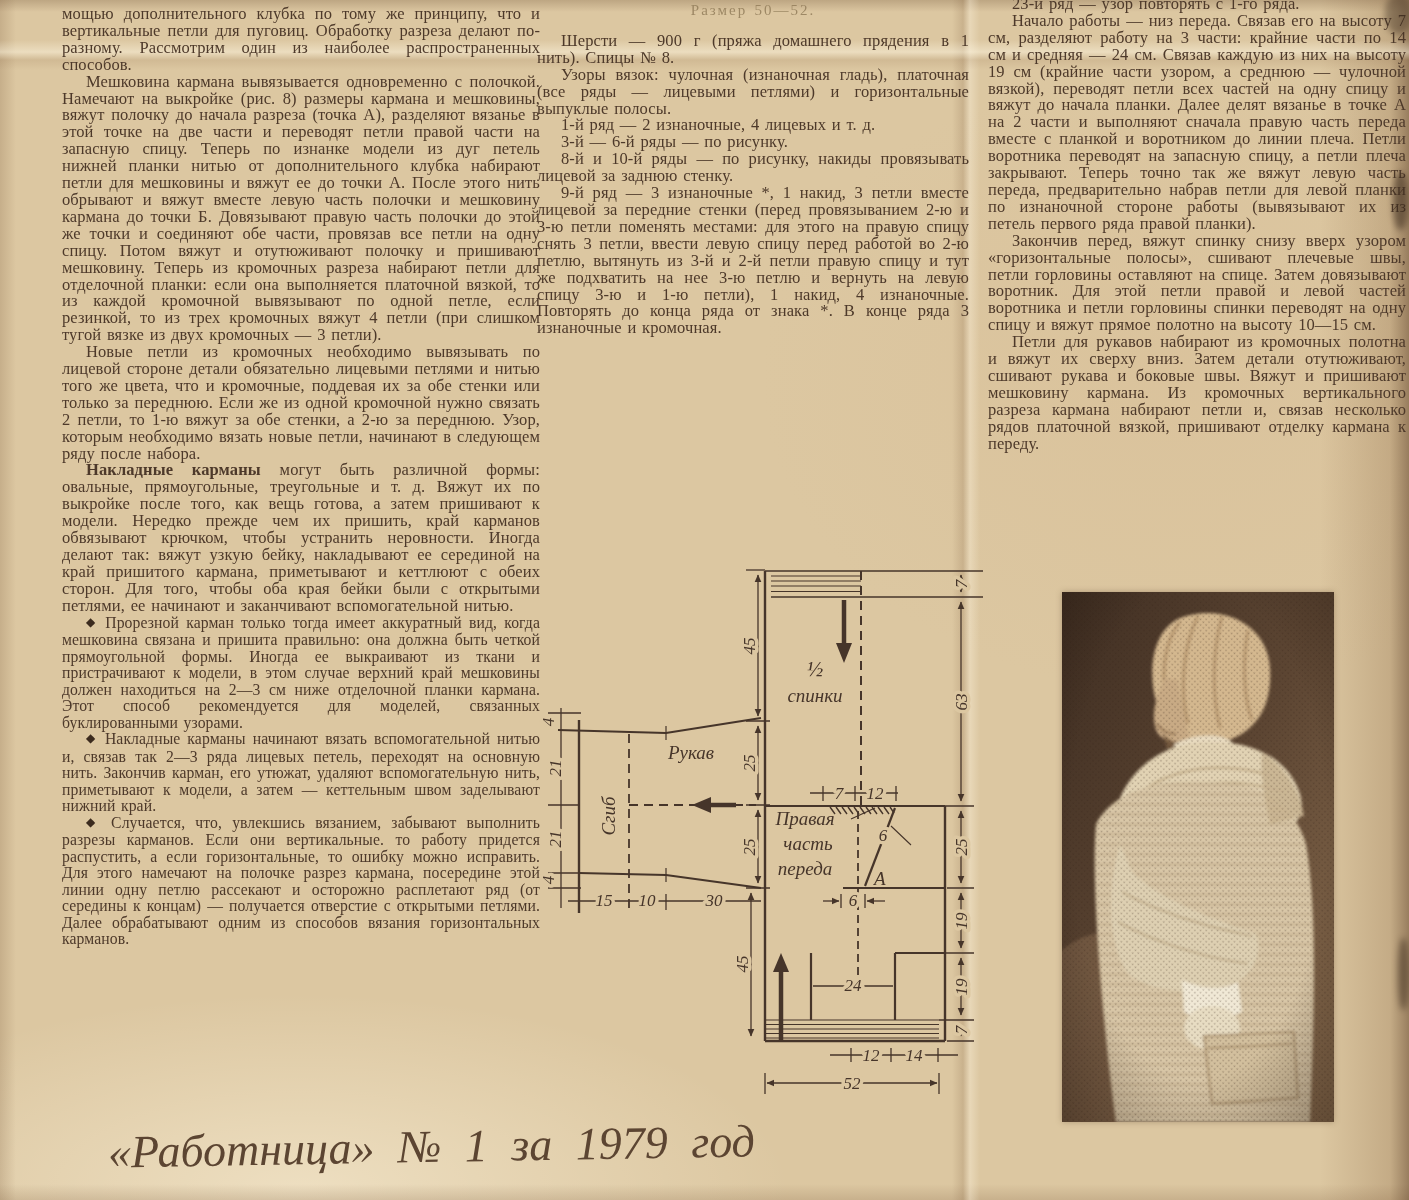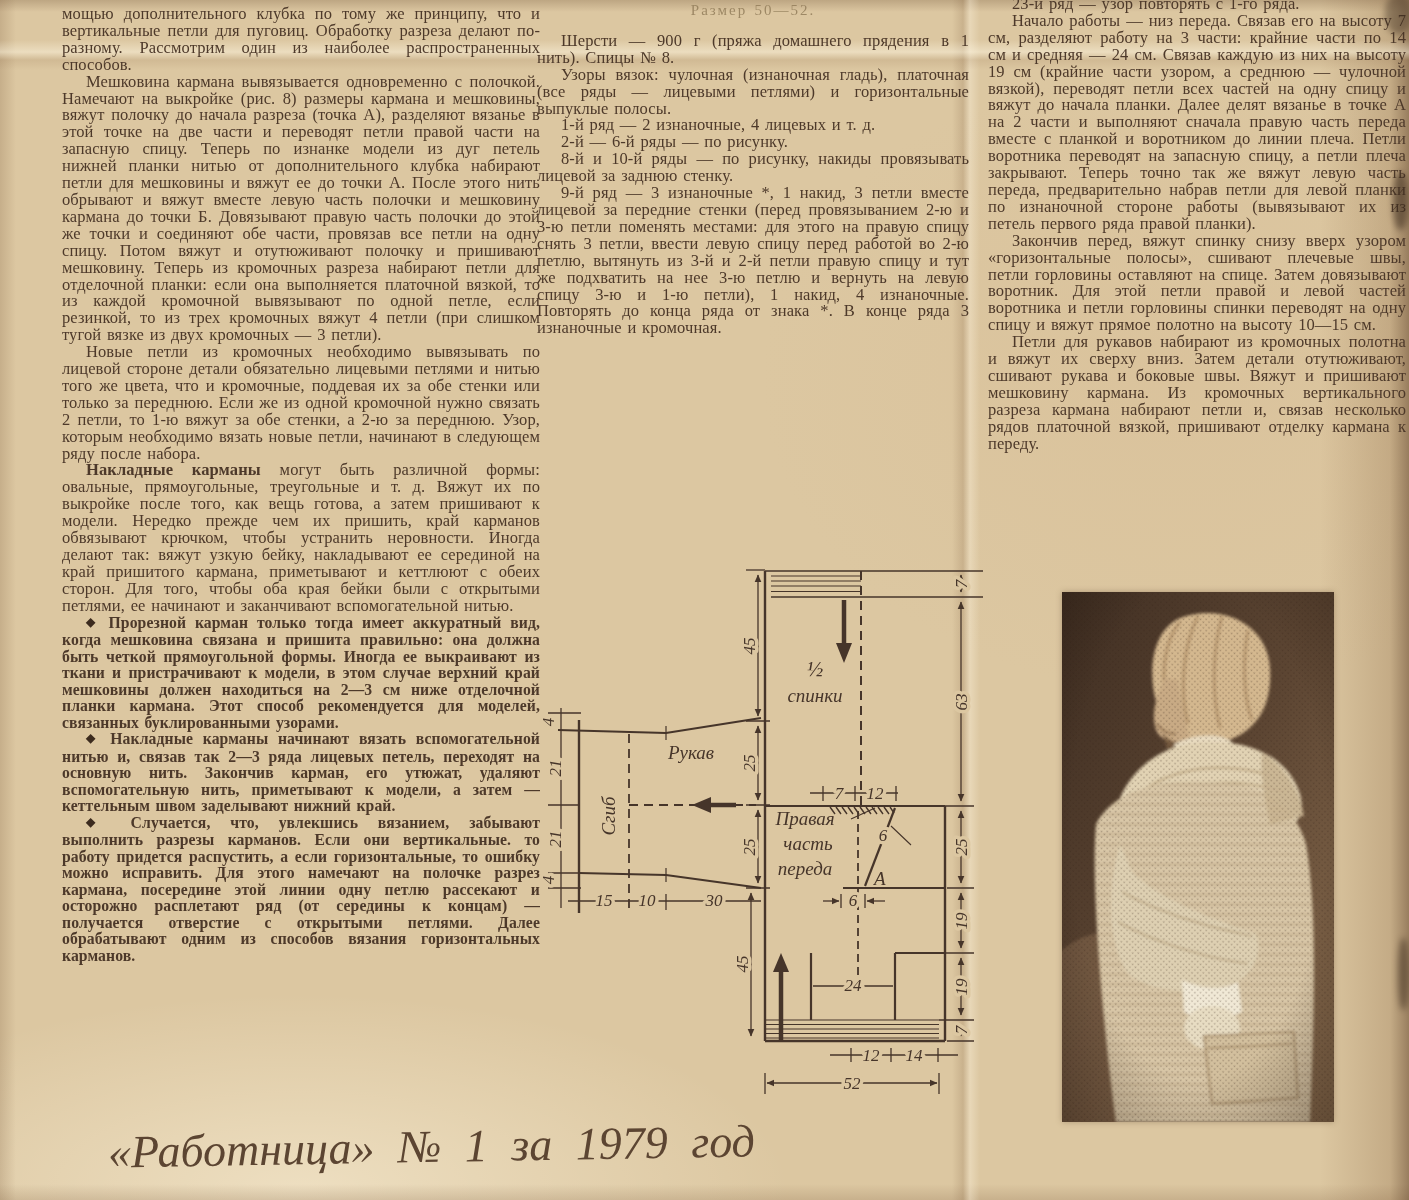--- a/index.html
+++ b/index.html
@@ -66,7 +66,7 @@
         <p>Шерсти — 900 г (пряжа домашнего прядения в 1 нить). Спицы № 8.</p>
         <p>Узоры вязок: чулочная (изнаночная гладь), платочная (все ряды — лицевыми петлями) и горизонтальные выпуклые полосы.</p>
         <p>1-й ряд — 2 изнаночные, 4 лицевых и т. д.</p>
-        <p>2-й — 6-й ряды — по рисунку.</p>
+        <p>3-й — 6-й ряды — по рисунку.</p>
         <p>8-й и 10-й ряды — по рисунку, накиды провязывать лицевой за заднюю стенку.</p>
         <p>9-й ряд — 3 изнаночные *, 1 накид, 3 петли вместе лицевой за передние стенки (перед провязыванием 2-ю и 3-ю петли поменять местами: для этого на правую спицу снять 3 петли, ввести левую спицу перед работой во 2-ю петлю, вытянуть из 3-й и 2-й петли правую спицу и тут же подхватить на нее 3-ю петлю и вернуть на левую спицу 3-ю и 1-ю петли), 1 накид, 4 изнаночные. Повторять до конца ряда от знака *. В конце ряда 3 изнаночные и кромочная.</p>
       </div>

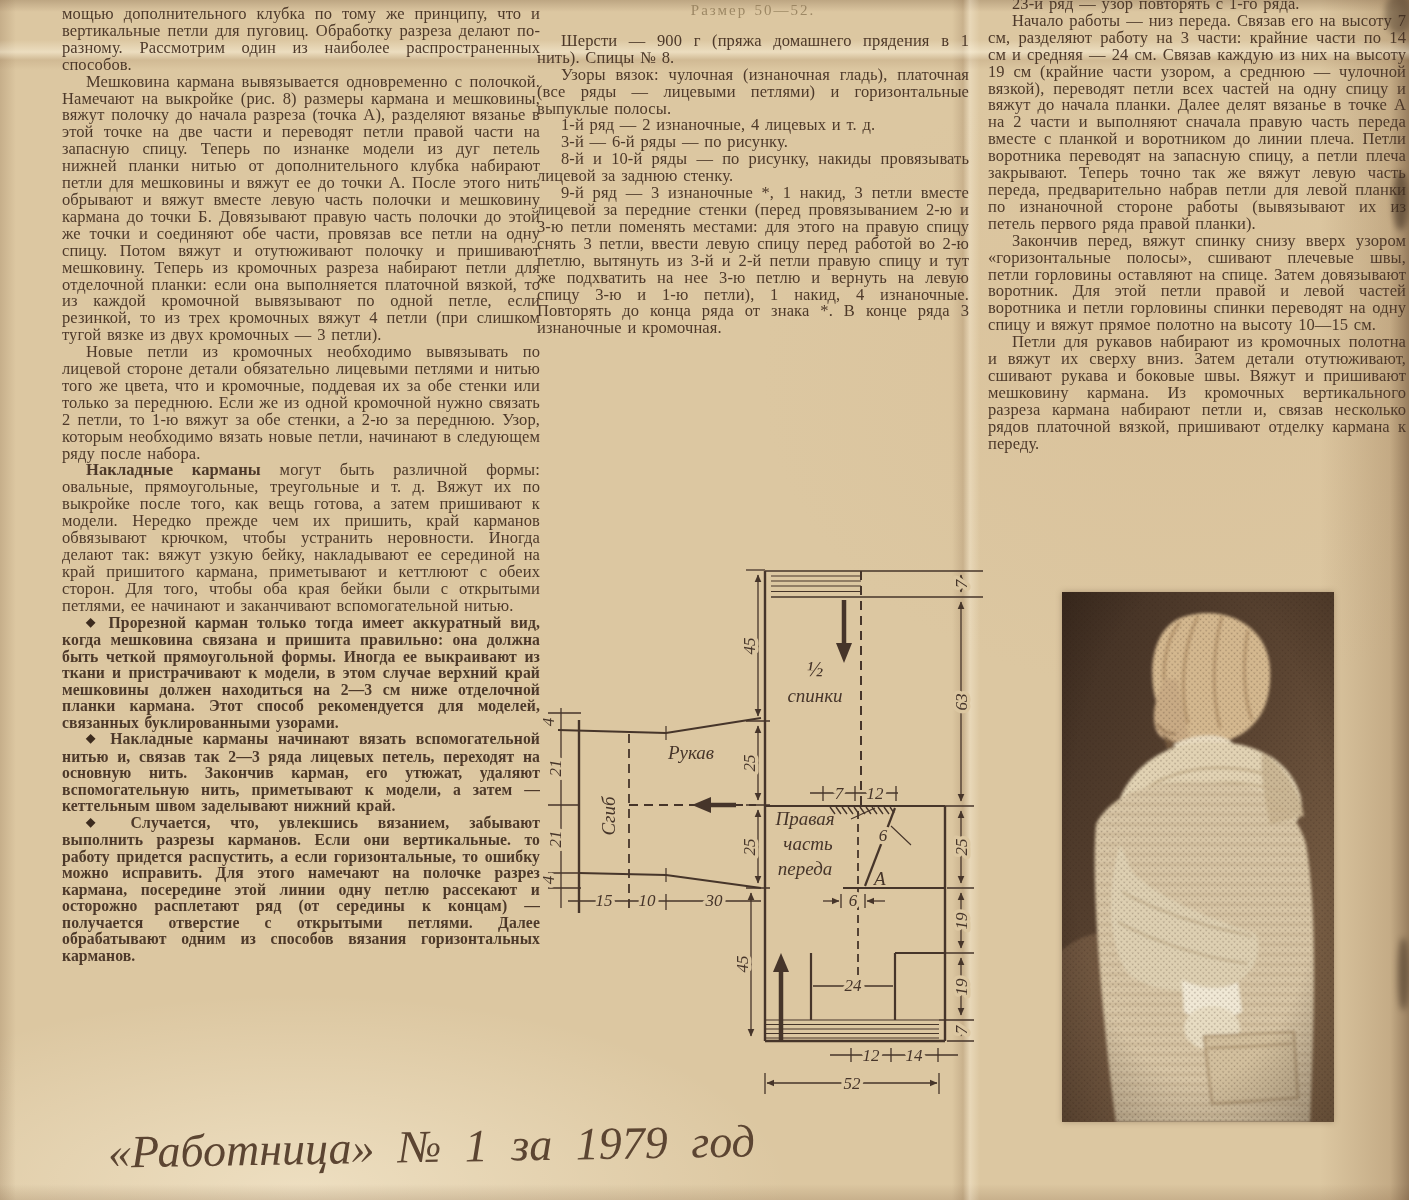--- a/index.html
+++ b/index.html
@@ -22,7 +22,7 @@
        font-size:16.5px;line-height:16.9px;letter-spacing:0.1px;word-spacing:1.5px;}
   .col p{margin:0;text-indent:24px;}
   .col p.noind{text-indent:0;}
-  .col p.dense{font-size:15.7px;line-height:16.5px;font-weight:bold;}
+  .col p.dense{font-size:15.7px;line-height:16.5px;}
   .col b{font-weight:bold;margin-top:41px;}
   .bullet{font-size:12px;position:relative;top:-2px;padding-right:2px;color:#3c2b1e;}
   .col-left{left:62px;top:6px;width:478px;height:1110px;overflow:hidden;}

